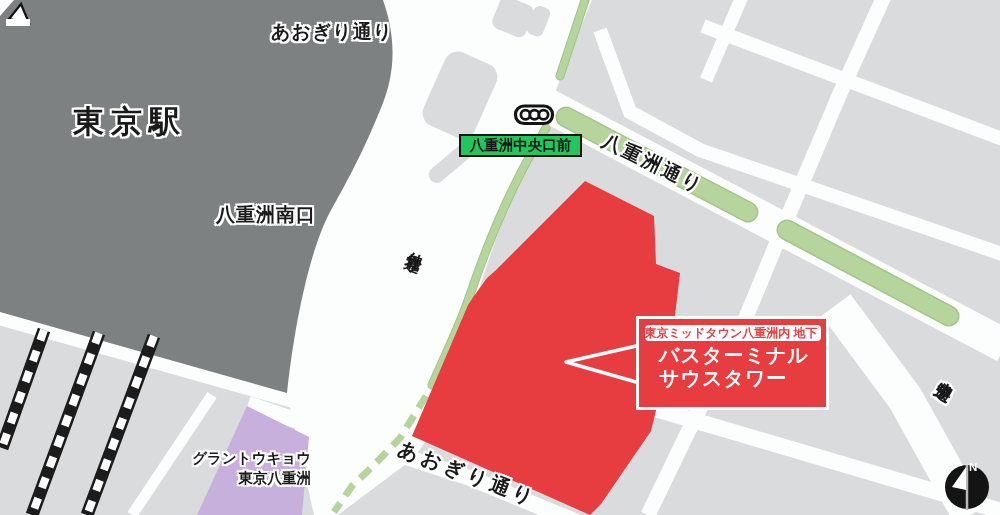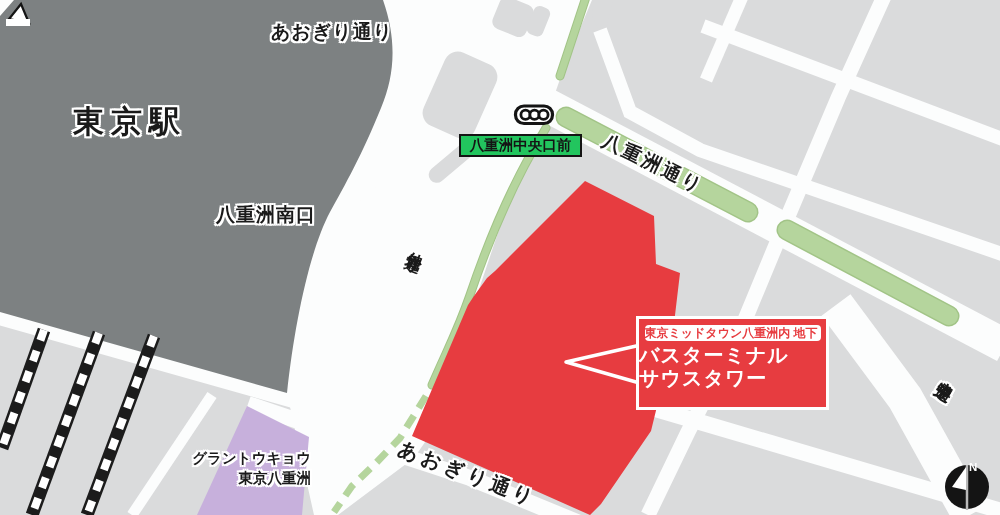--- a/index.html
+++ b/index.html
@@ -40,7 +40,7 @@
            border:3.5px solid #fff;border-radius:0;text-align:left;}
   #callout .badge{margin:6px auto 3px auto;width:176px;background:#fff;color:var(--brand-red);
            border-radius:4px;font-size:12px;font-weight:bold;line-height:16px;letter-spacing:0;}
-  #callout .title{color:#fff;font-weight:bold;font-size:20px;line-height:23px;letter-spacing:1px;}
+  #callout .title{color:#fff;font-weight:bold;font-size:20px;line-height:23px;letter-spacing:1px;padding-left:20px;}
   #compass-n{left:969px;top:461px;font-size:11.5px;color:#fff;font-weight:bold;text-shadow:none;position:absolute;}
 </style>
 </head>

